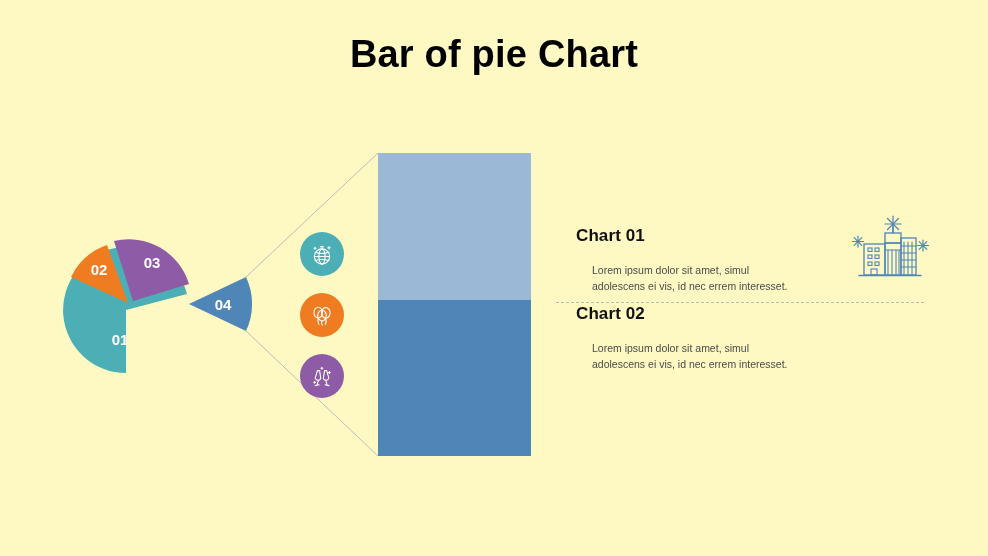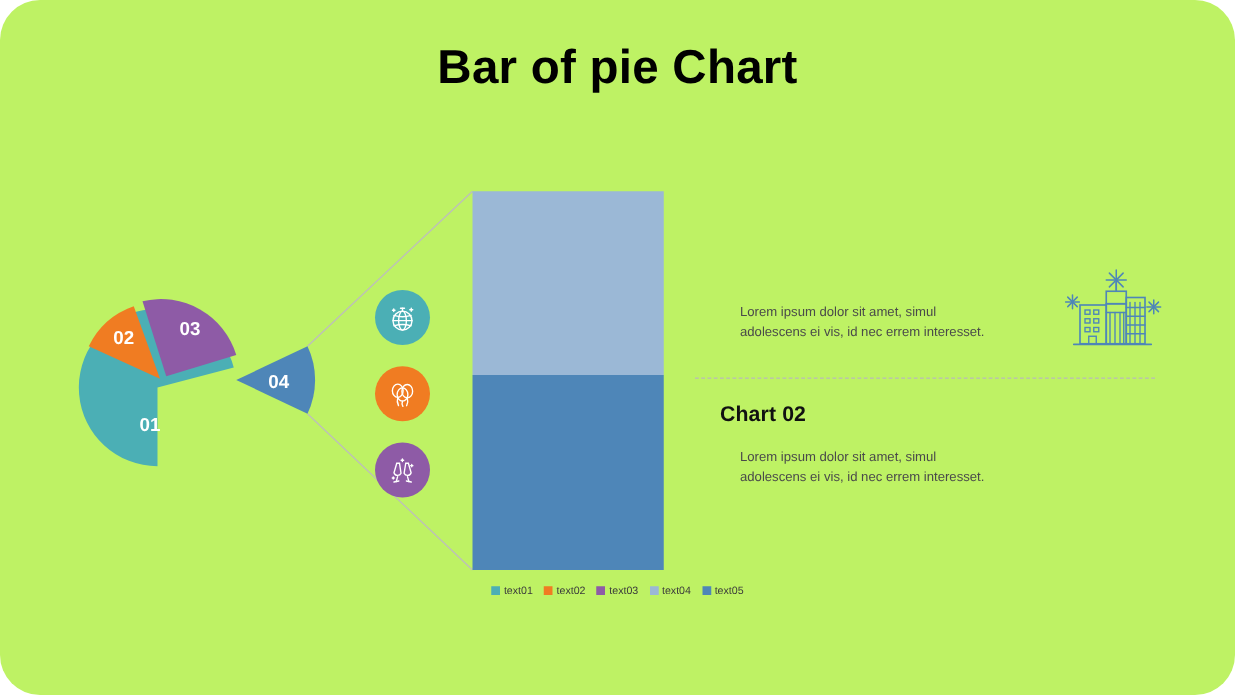--- a/index.html
+++ b/index.html
@@ -19,8 +19,7 @@
   #slide {
     position: absolute;
     inset: 0;
-    background: #bef264;
-    border-radius: 32px;
+    background: #fef9c3;
   }
 
   

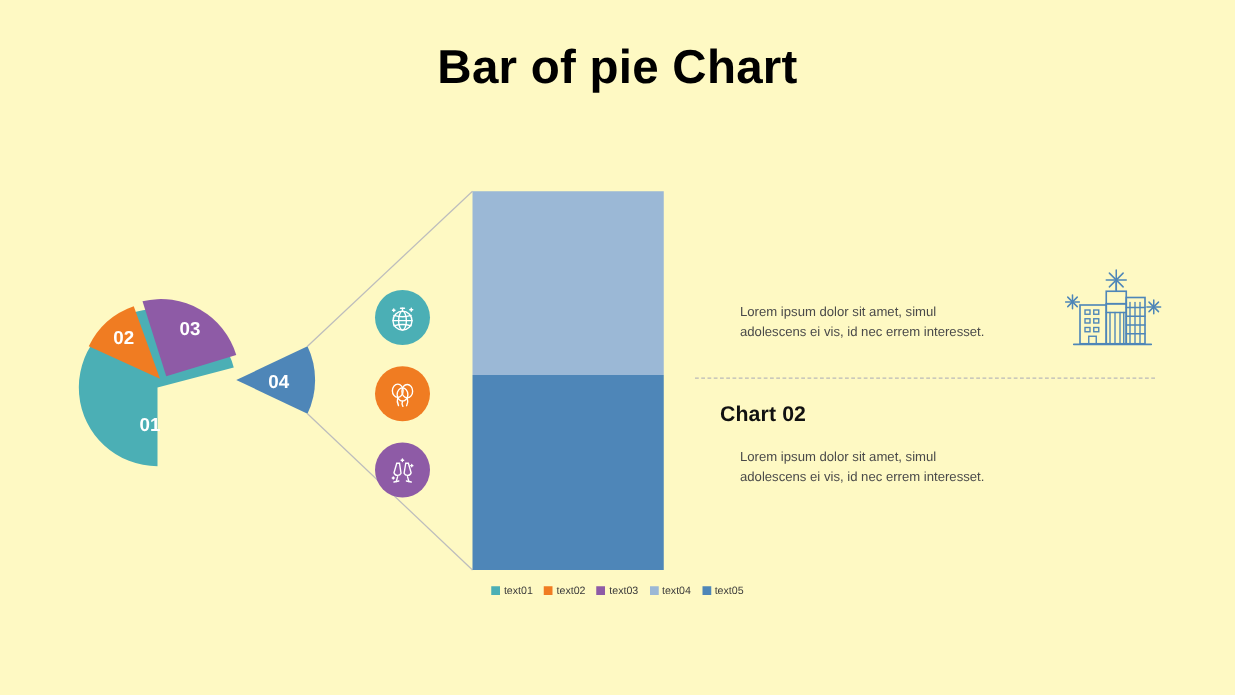--- a/index.html
+++ b/index.html
@@ -223,6 +223,7 @@
 
   <div id="right-col">
     <div class="chart-block">
+      <h2 class="chart-heading">Chart 01</h2>
       <p class="chart-body">
         <span>Lorem ipsum dolor sit amet, simul</span>
         <br>

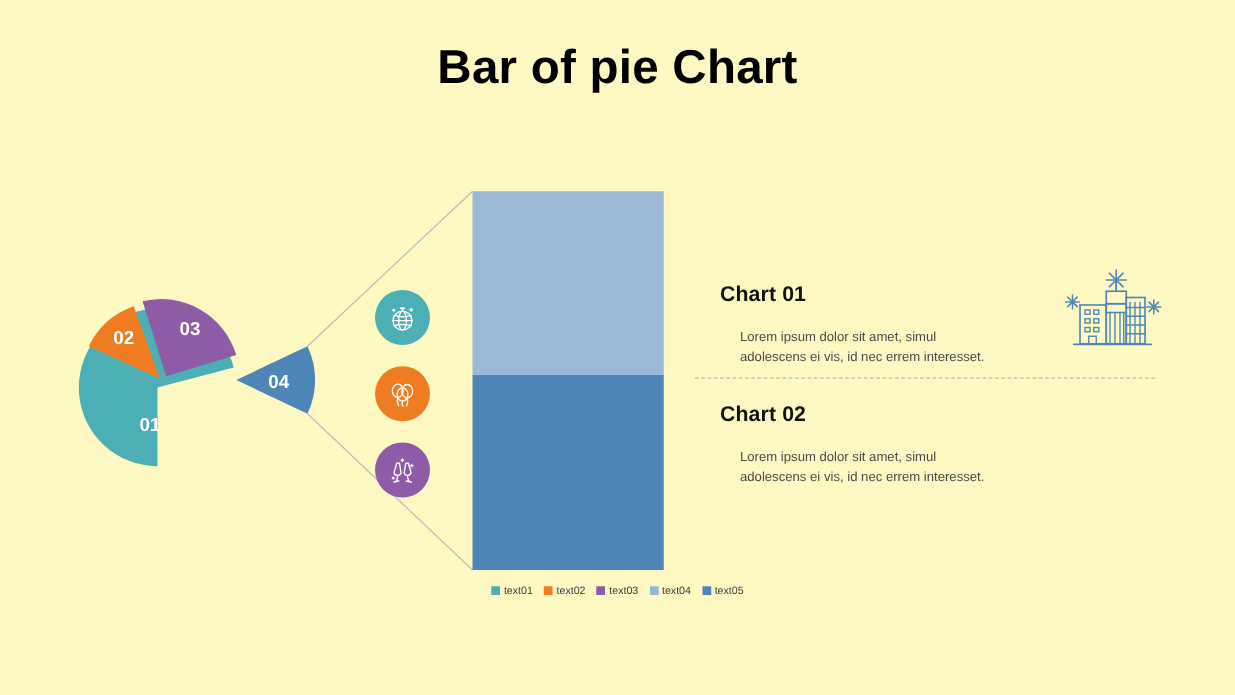--- a/index.html
+++ b/index.html
@@ -103,7 +103,7 @@
   #block-02 {
     position: absolute;
     left: 576px;
-    top: 322px;
+    top: 304px;
     width: 360px;
   }
 

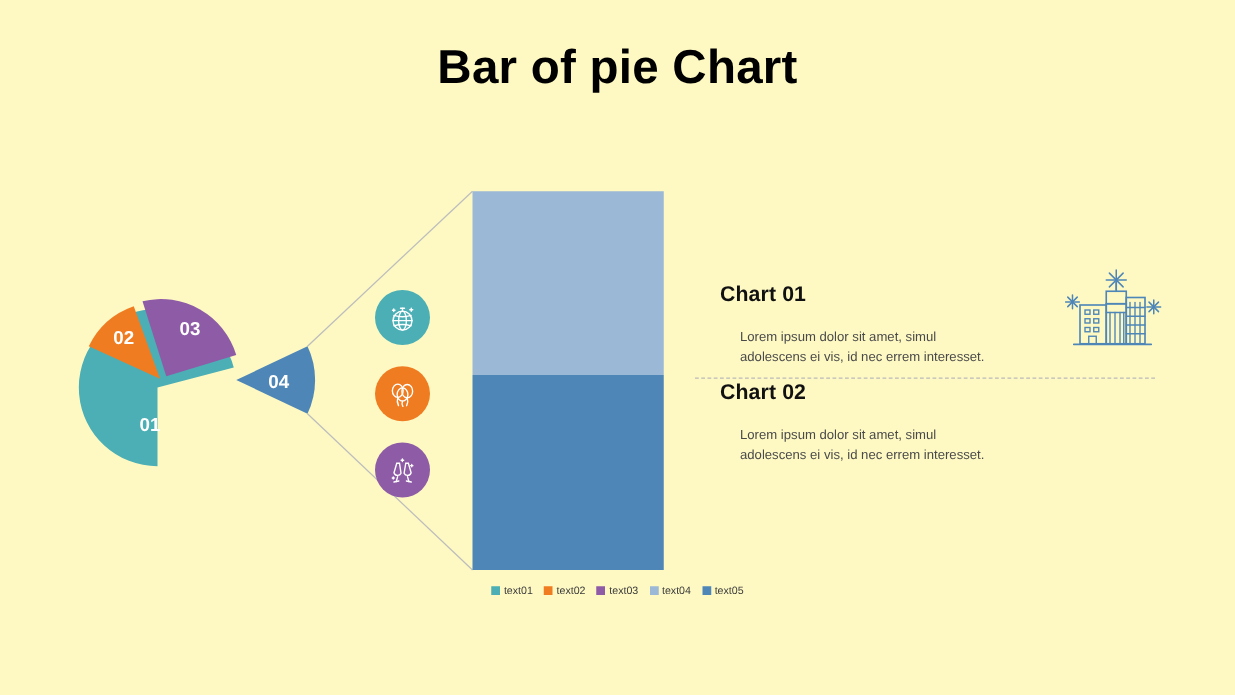--- a/index.html
+++ b/index.html
@@ -303,28 +303,6 @@
     </g>
   </svg>
 
-  <div id="legend">
-    <div class="legend-item">
-      <span class="legend-swatch" style="background:#4BAFB5"></span>
-      <span class="legend-text">text01</span>
-    </div>
-    <div class="legend-item">
-      <span class="legend-swatch" style="background:#F07C22"></span>
-      <span class="legend-text">text02</span>
-    </div>
-    <div class="legend-item">
-      <span class="legend-swatch" style="background:#8E5BA6"></span>
-      <span class="legend-text">text03</span>
-    </div>
-    <div class="legend-item">
-      <span class="legend-swatch" style="background:#9BB8D6"></span>
-      <span class="legend-text">text04</span>
-    </div>
-    <div class="legend-item">
-      <span class="legend-swatch" style="background:#4E86B8"></span>
-      <span class="legend-text">text05</span>
-    </div>
-  </div>
 
 </div>
 

